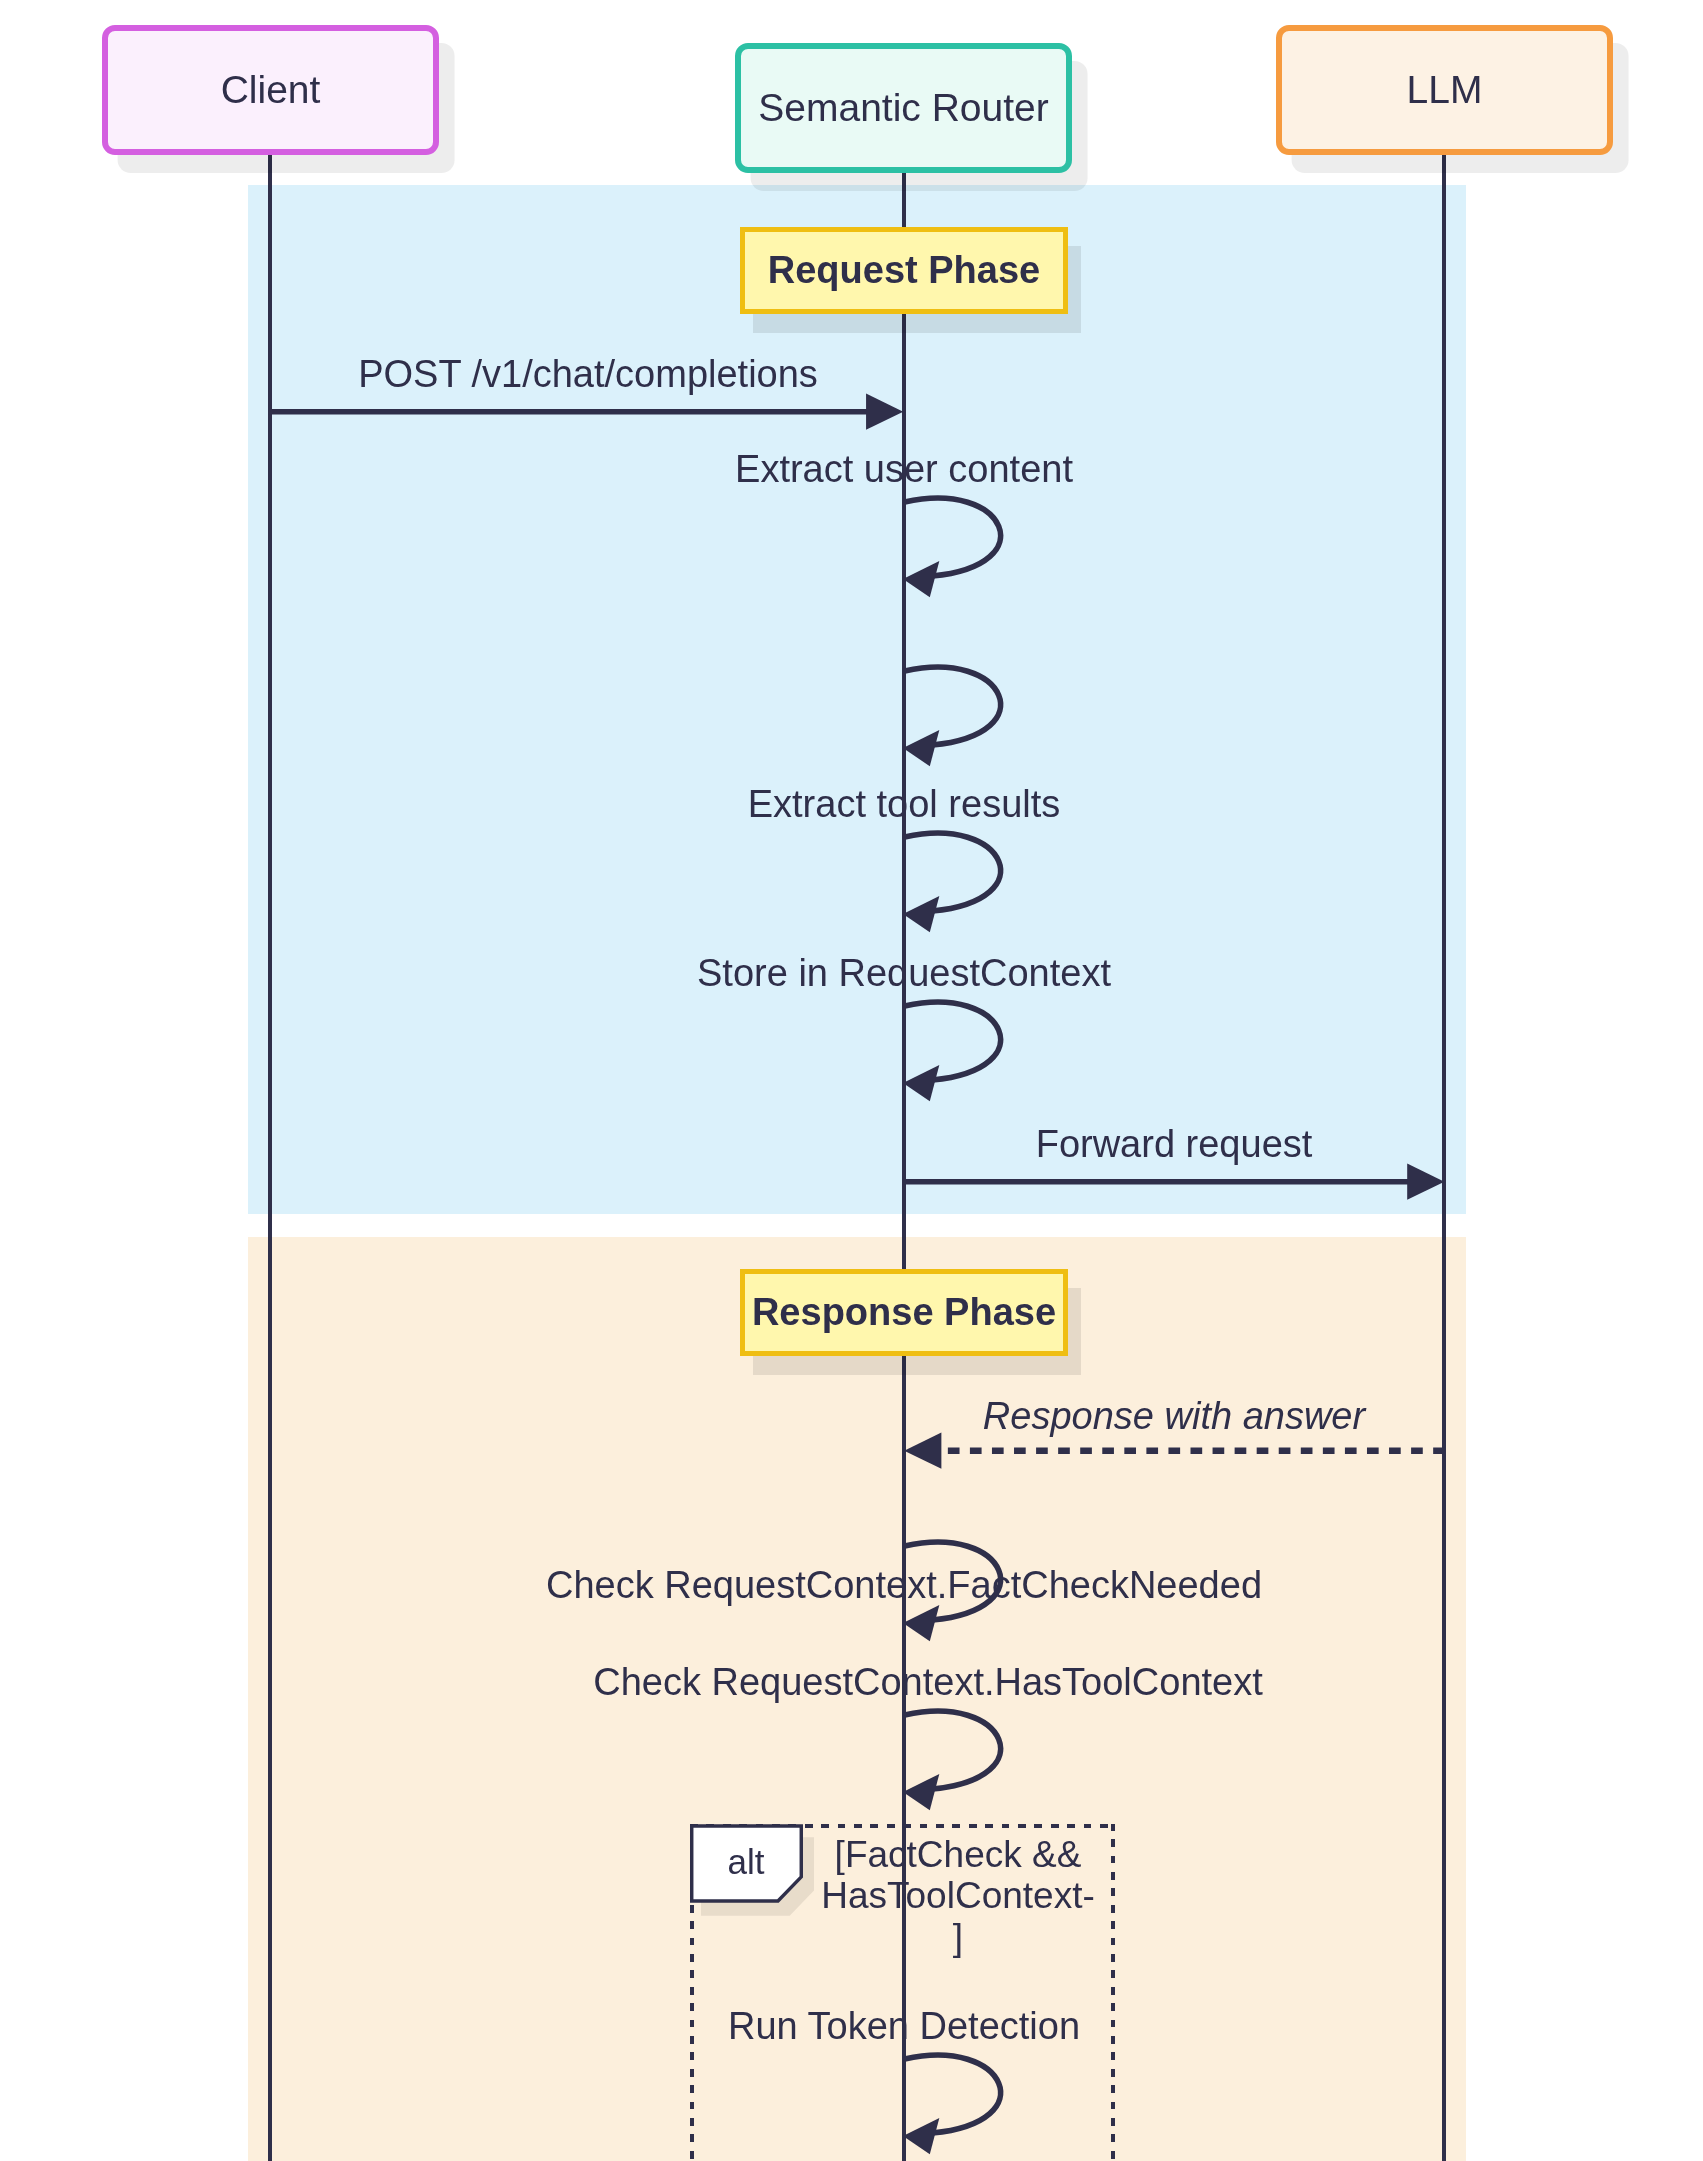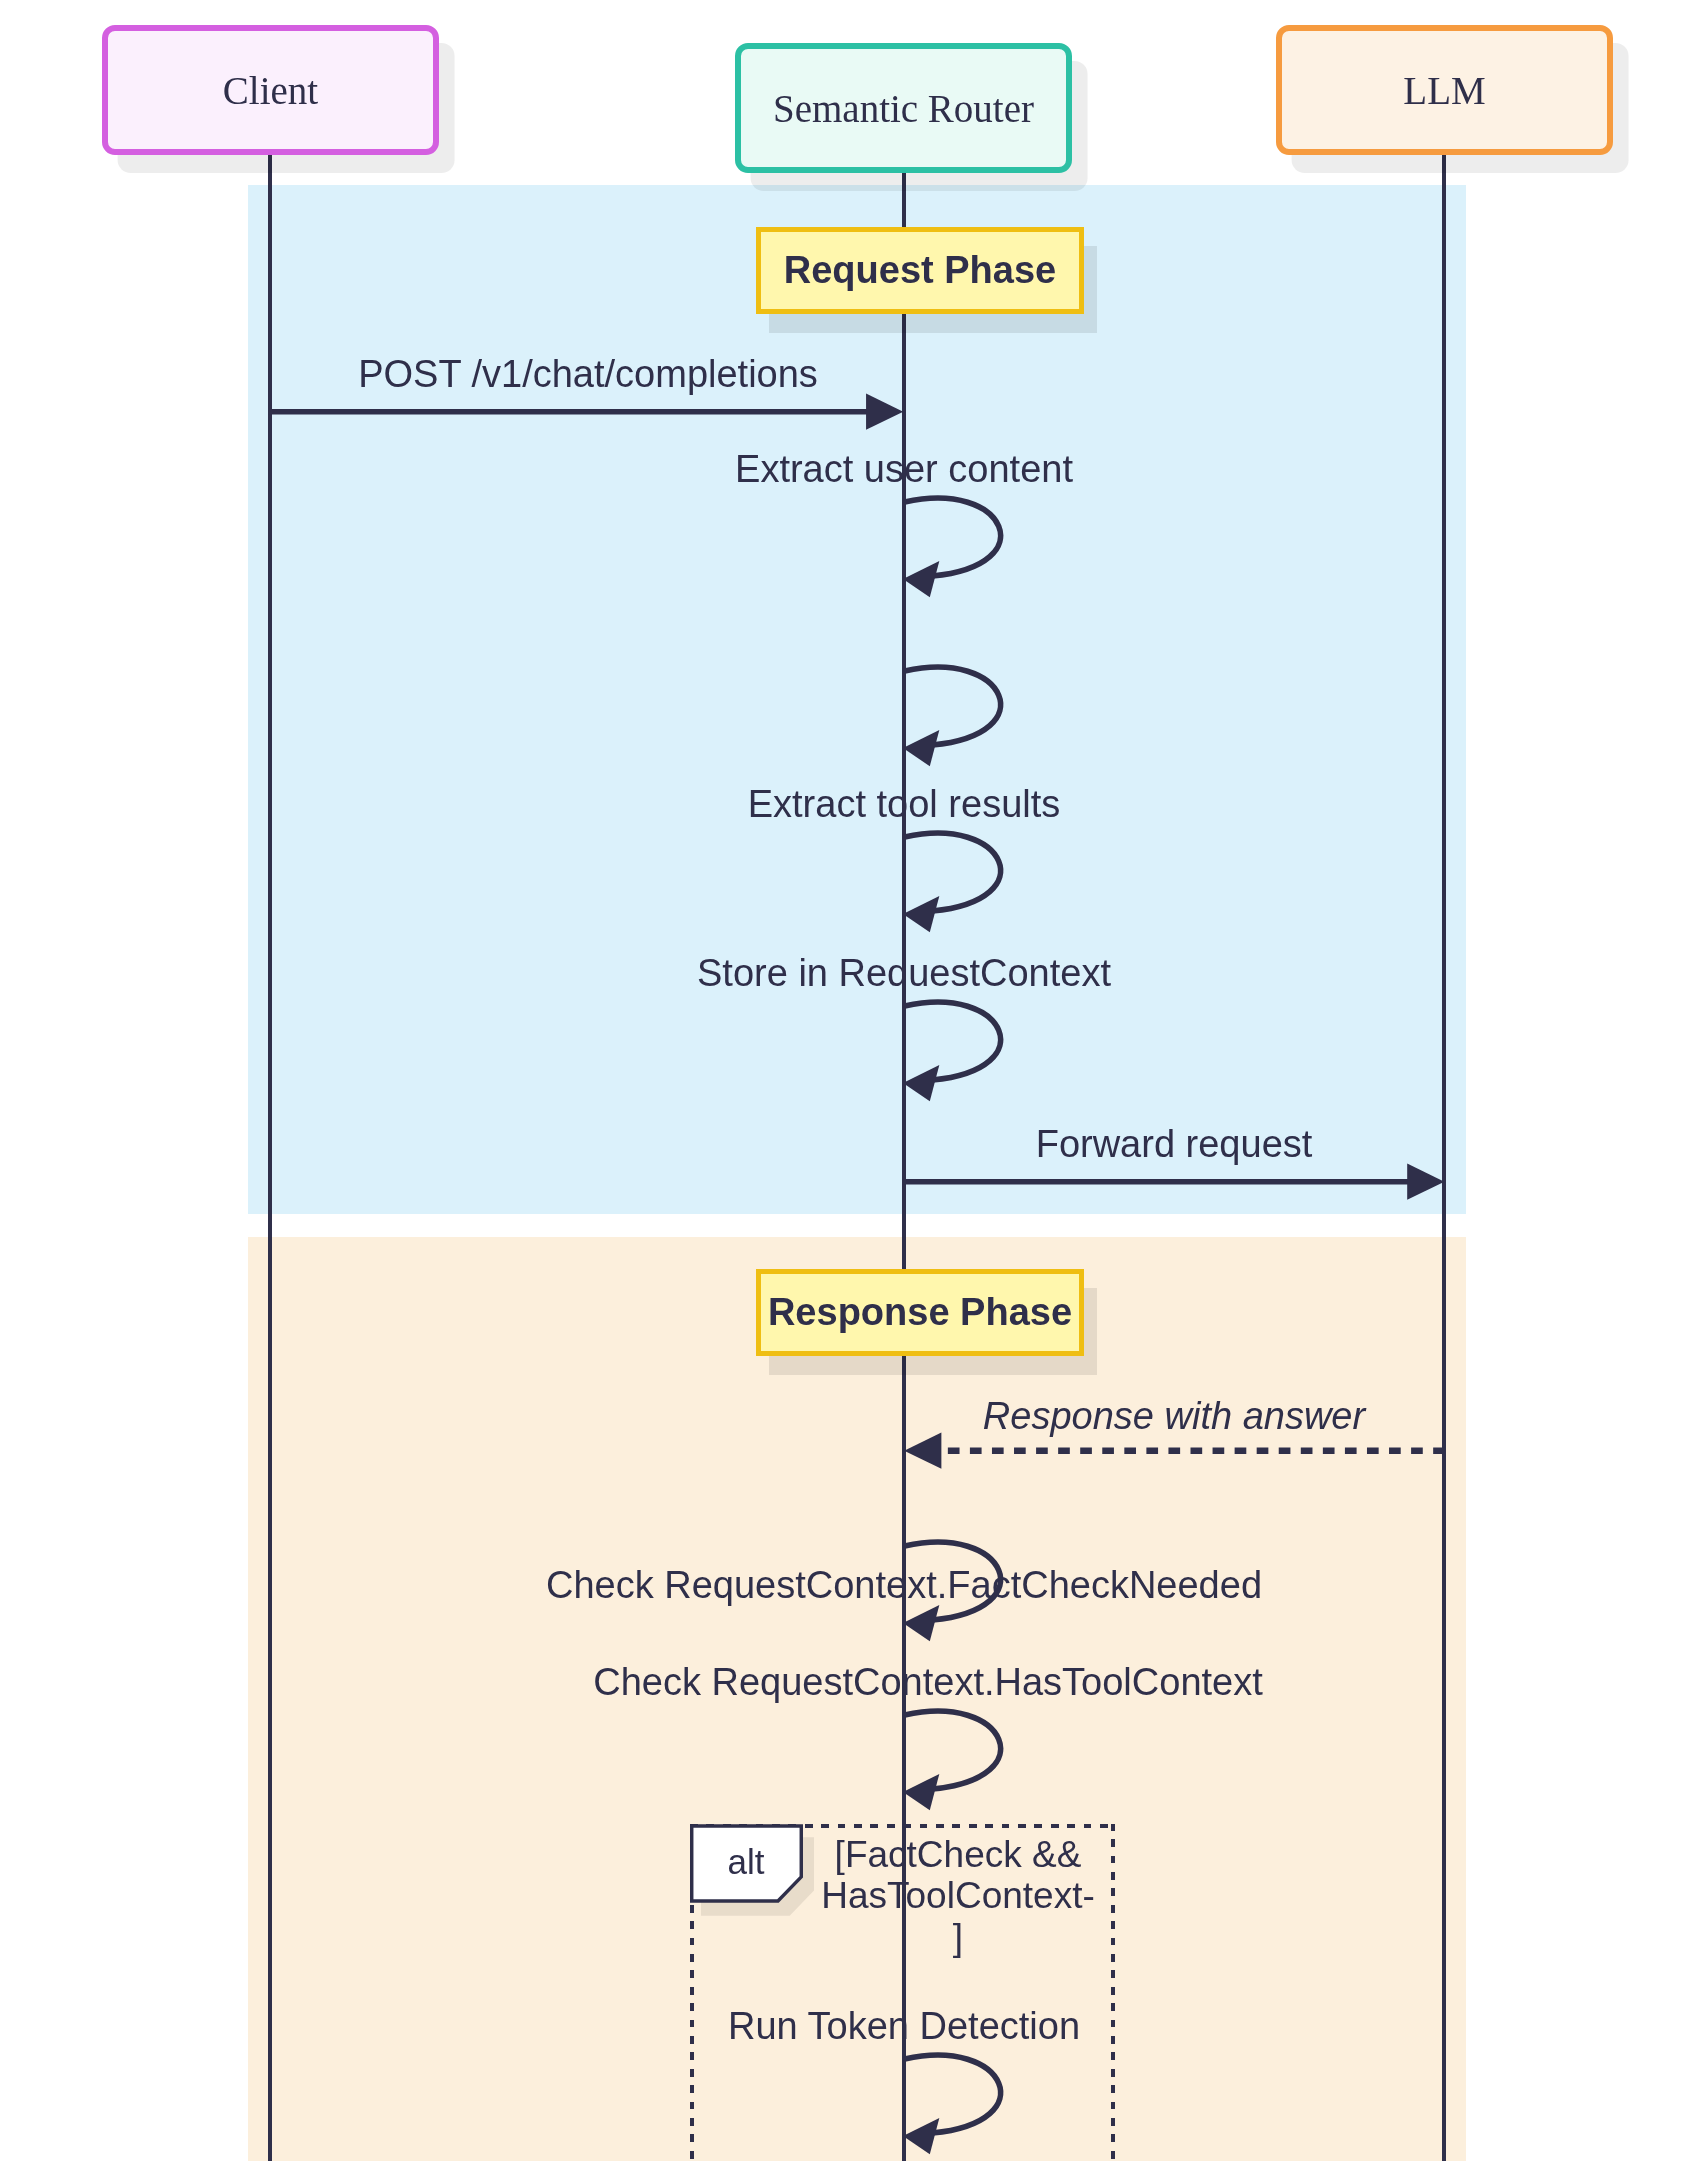--- a/index.html
+++ b/index.html
@@ -26,7 +26,6 @@
     display:flex;align-items:center;justify-content:center;
     font-size:39px;white-space:nowrap;
     box-shadow:15.6px 18px 0 rgba(0,0,0,0.07);
-    font-family:Liberation Serif, serif;
   }
   .actor-client{background:var(--client-fill);border-color:var(--client-border);}
   .actor-router{background:var(--router-fill);border-color:var(--router-border);}

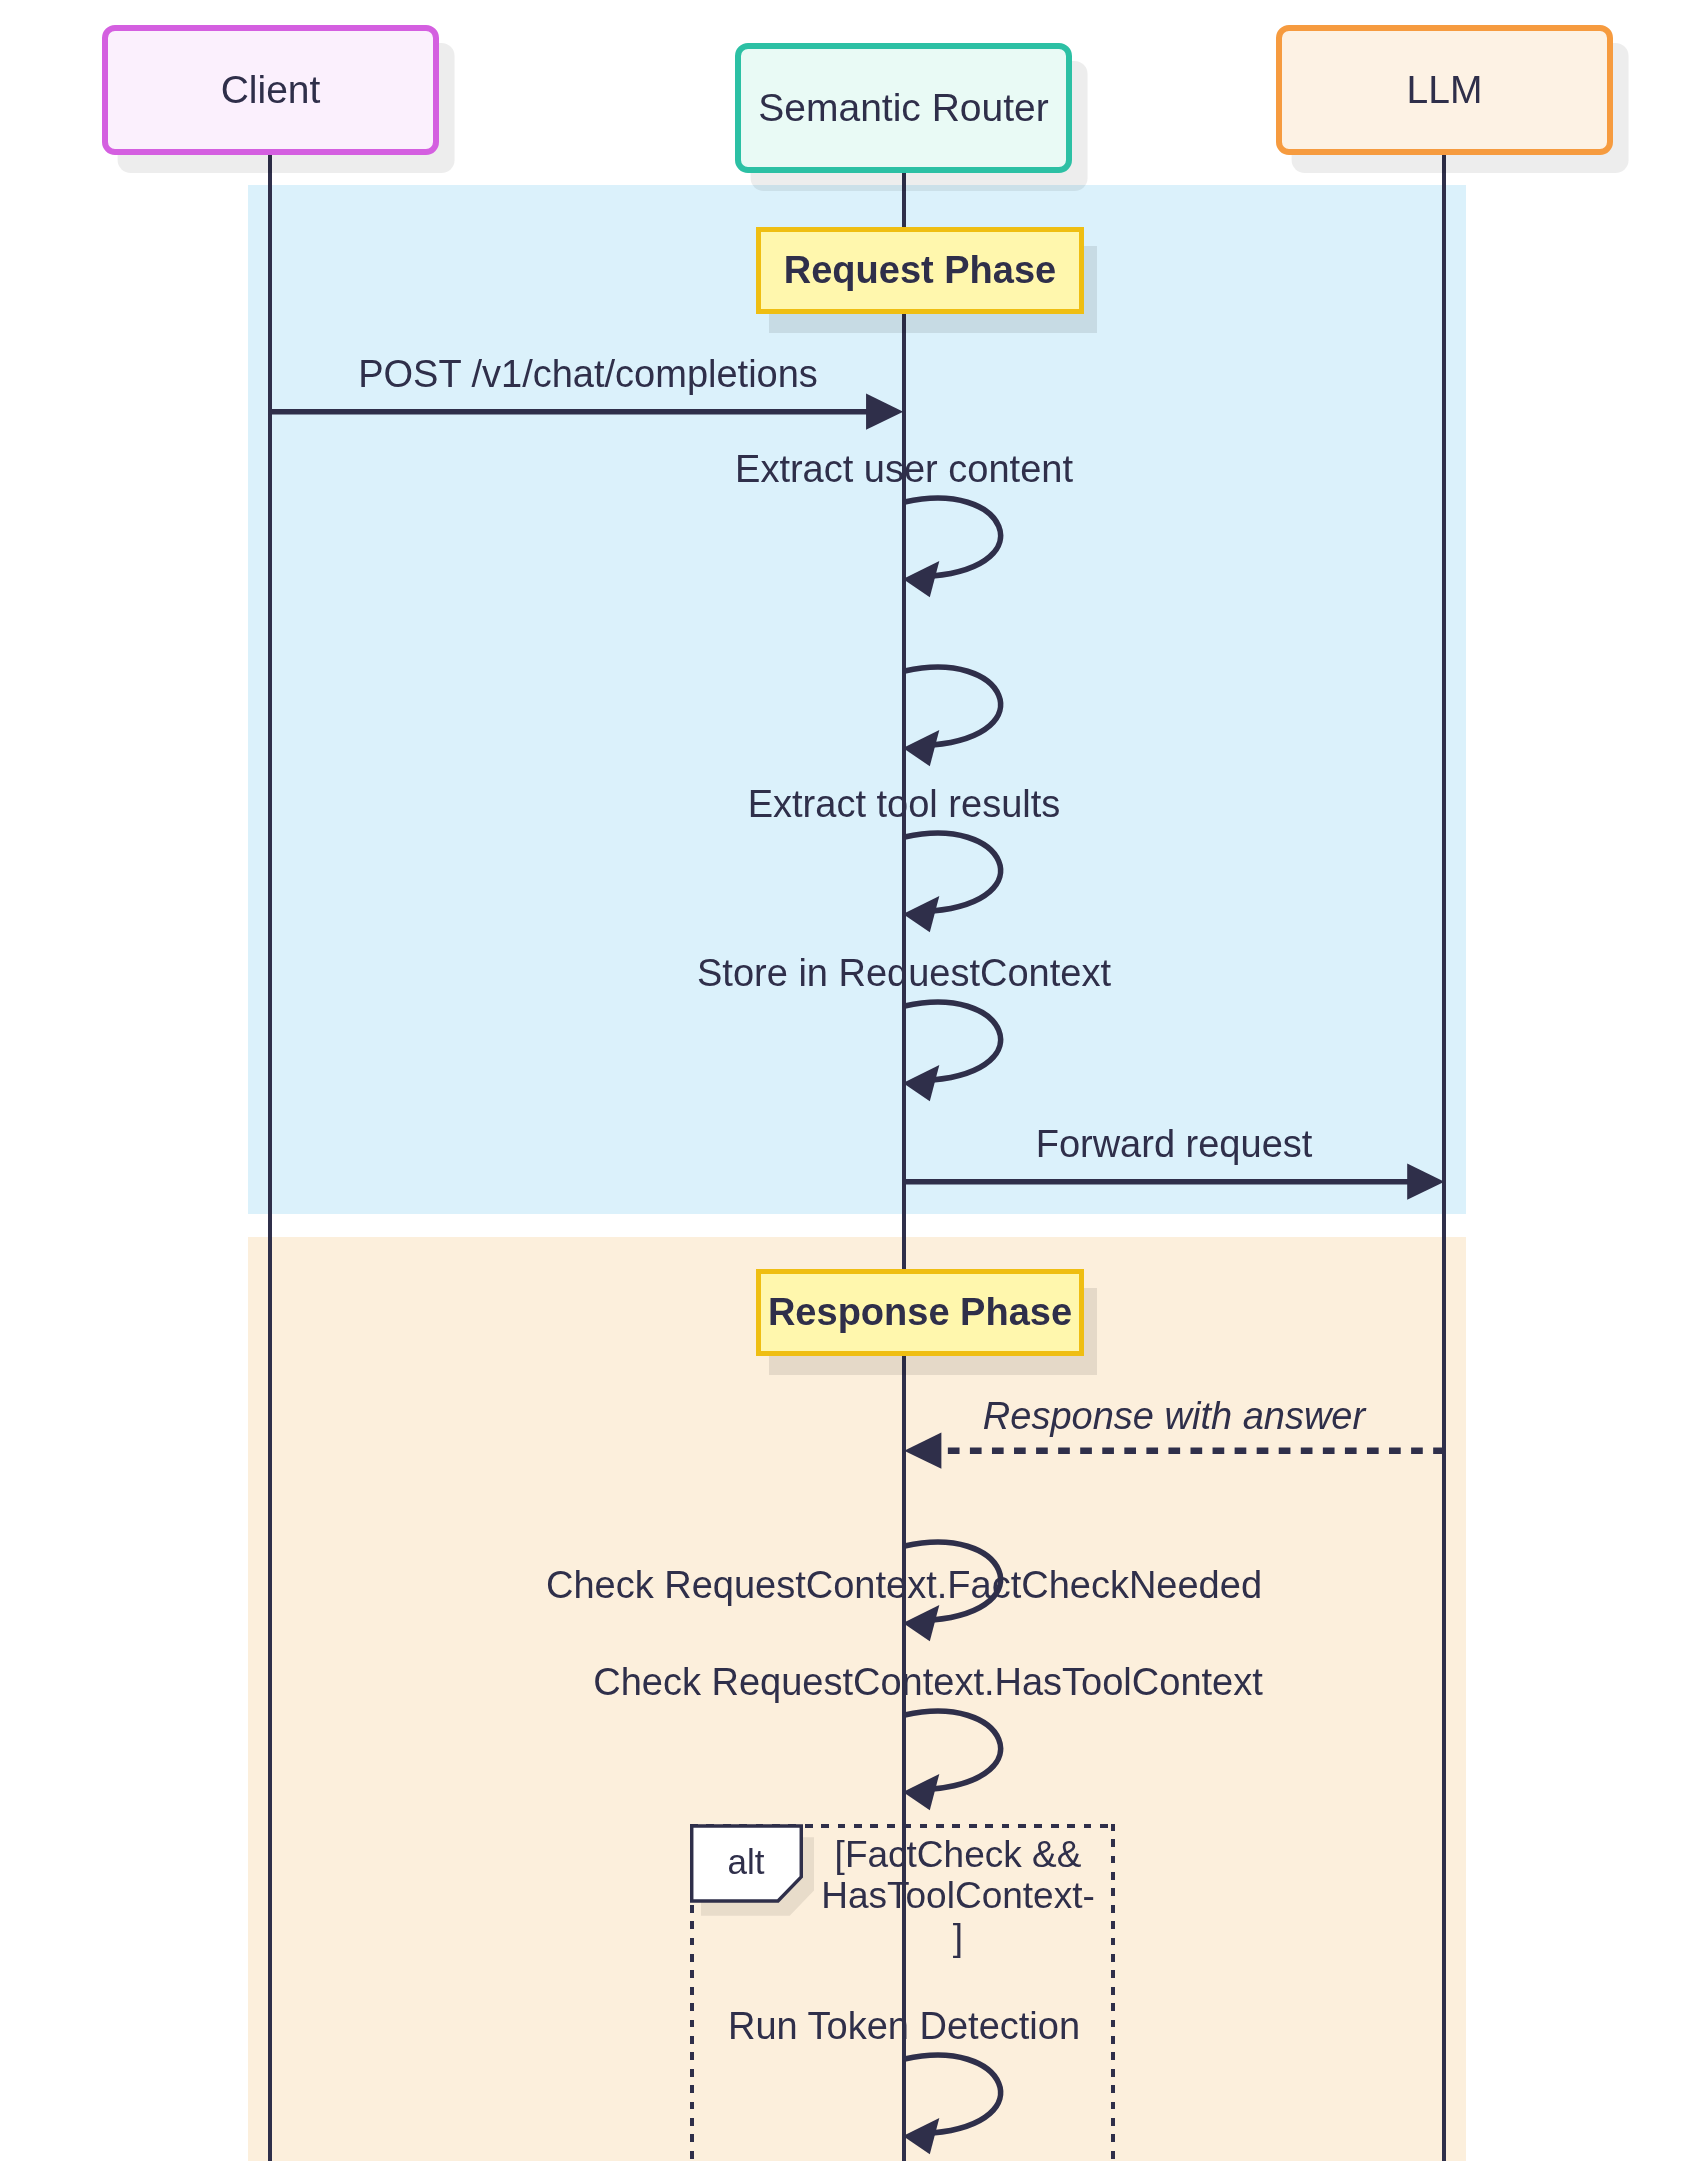--- a/index.html
+++ b/index.html
@@ -36,7 +36,6 @@
     display:flex;align-items:center;justify-content:center;
     font-size:38px;font-weight:bold;white-space:nowrap;
     box-shadow:13px 19px 0 rgba(0,0,0,0.09);
-    margin-left:16px;
   }
   .alt-box{
     position:absolute;

